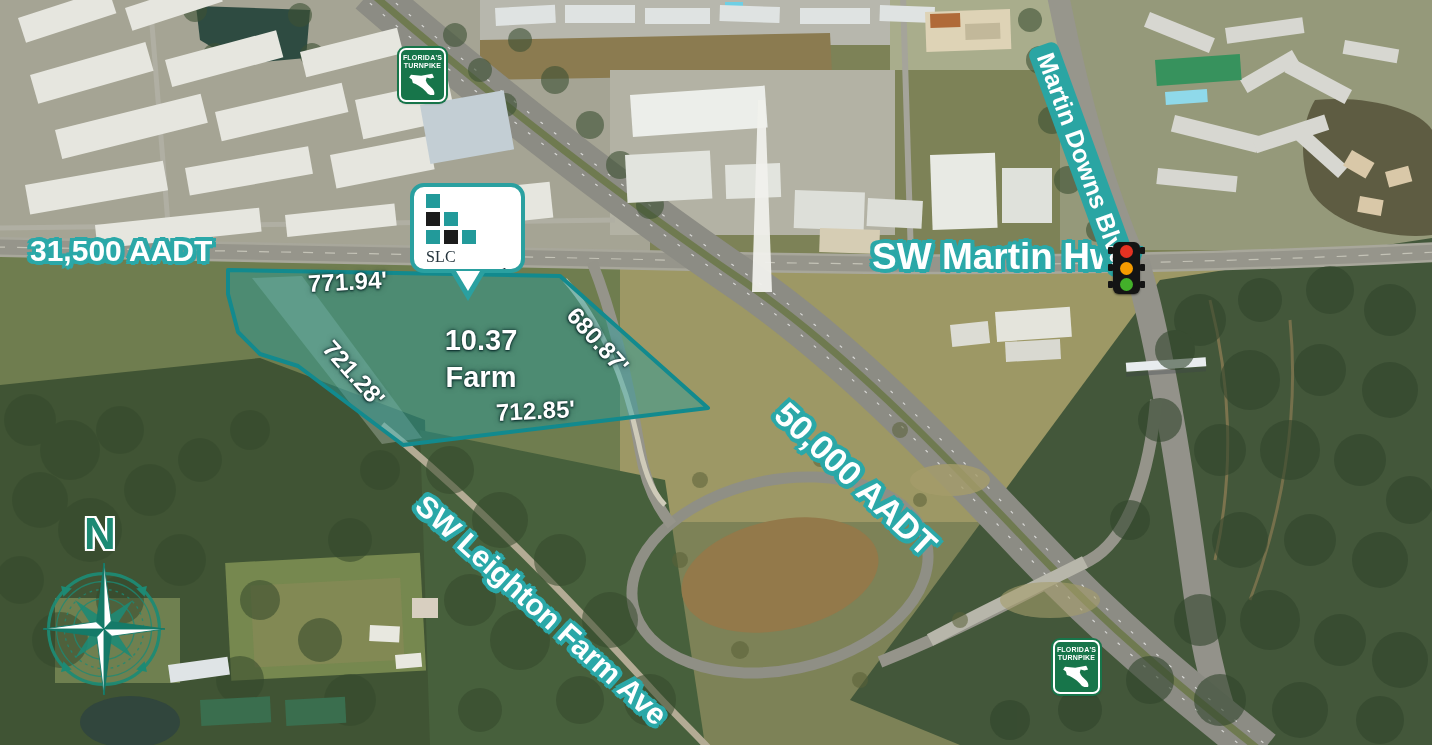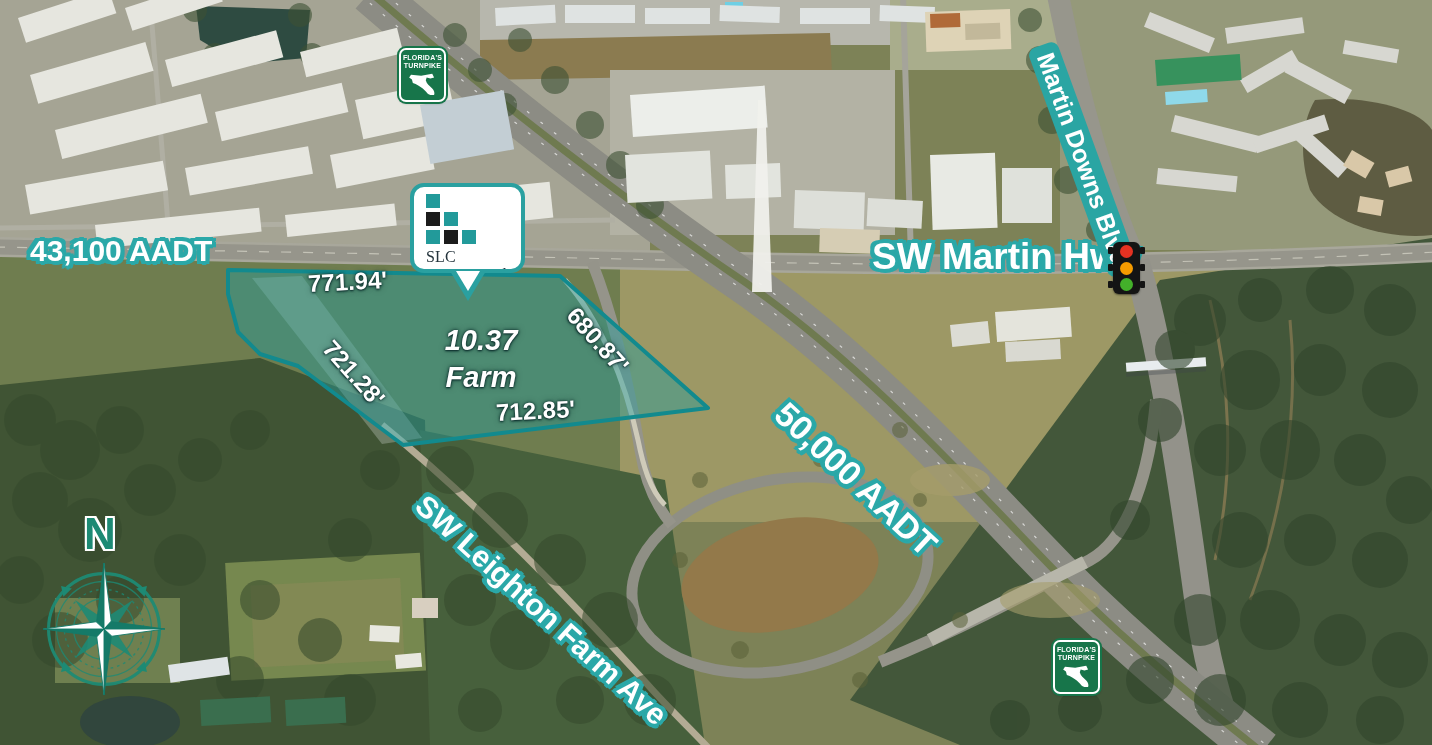--- a/index.html
+++ b/index.html
@@ -292,7 +292,7 @@
     <polygon points="228,270 560,276 708,408 403,445 298,366 260,354 238,332 228,294" fill="rgba(35,158,158,0.45)" stroke="#128a8e" stroke-width="4" stroke-linejoin="round"></polygon>
   </svg>
 
-  <div class="lbl teal-stroke" style="left:30px;top:236px;font-size:30px;">43,100 AADT</div>
+  <div class="lbl teal-stroke" style="left:30px;top:236px;font-size:30px;">31,500 AADT</div>
   <div class="lbl teal-stroke" style="left:792px;top:396px;font-size:34px;transform:rotate(43deg);transform-origin:0 0;">50,000 AADT</div>
 
   <div class="lbl teal-stroke" style="left:872px;top:238px;font-size:37px;">SW Martin Hwy</div>

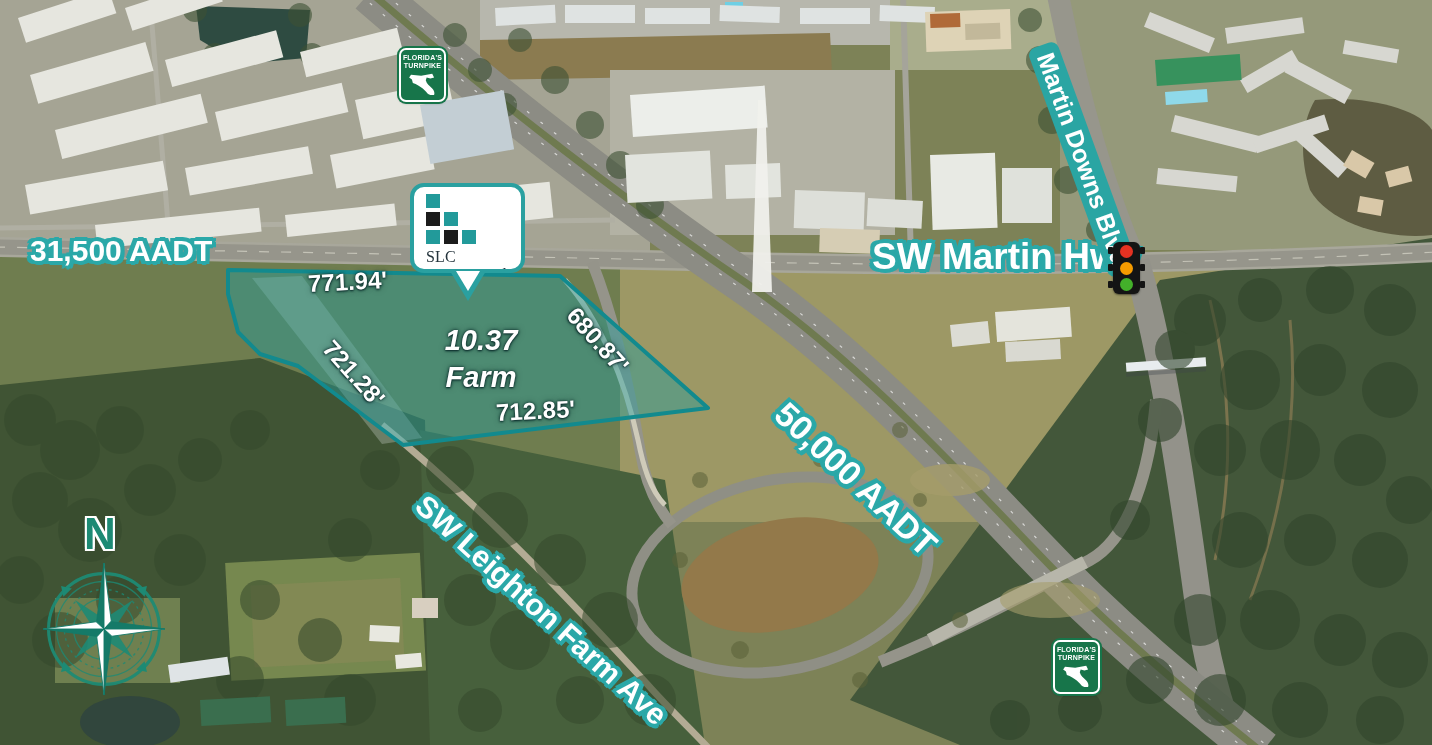--- a/index.html
+++ b/index.html
@@ -58,7 +58,7 @@
     position:absolute;left:84px;top:512px;font-size:44px;font-weight:bold;color:#1d8a74;line-height:1;
     text-shadow:2px 0 0 #fff,-2px 0 0 #fff,0 2px 0 #fff,0 -2px 0 #fff,2px 2px 0 #fff,-2px -2px 0 #fff,2px -2px 0 #fff,-2px 2px 0 #fff;
   }
-  .acres{position:absolute;left:428px;top:322px;width:106px;text-align:center;font-size:29px;font-weight:bold;color:#fff;line-height:1.28;font-style:italic;}
+  .acres{position:absolute;left:428px;top:322px;width:106px;text-align:center;font-size:29px;font-weight:bold;color:#fff;line-height:1.28;}
 </style>
 </head>
 <body>

